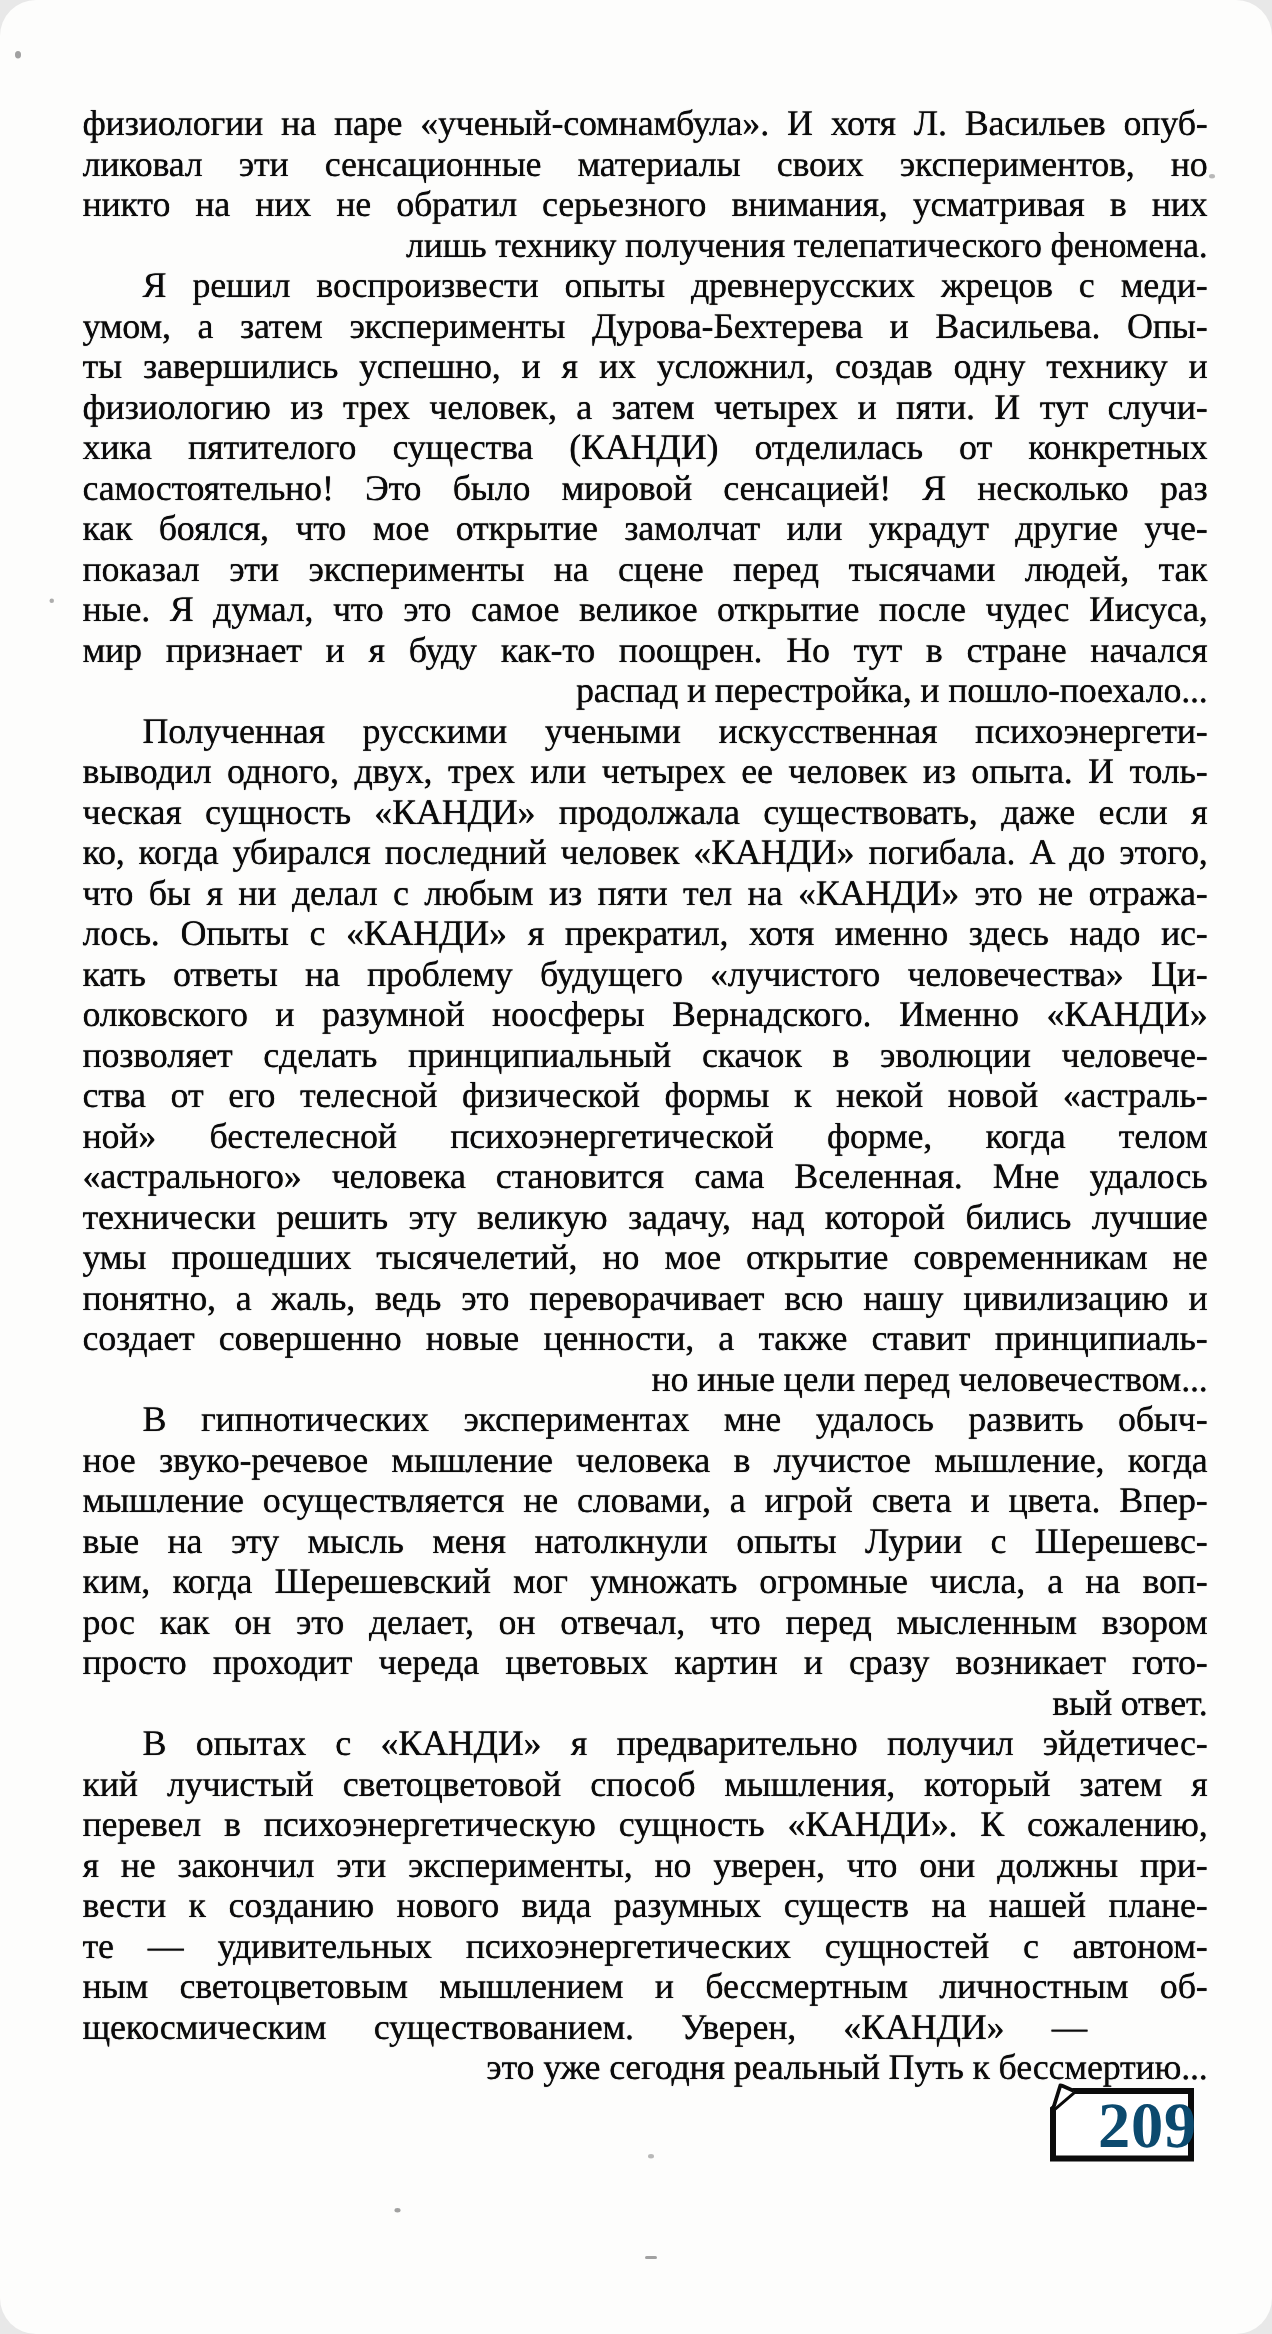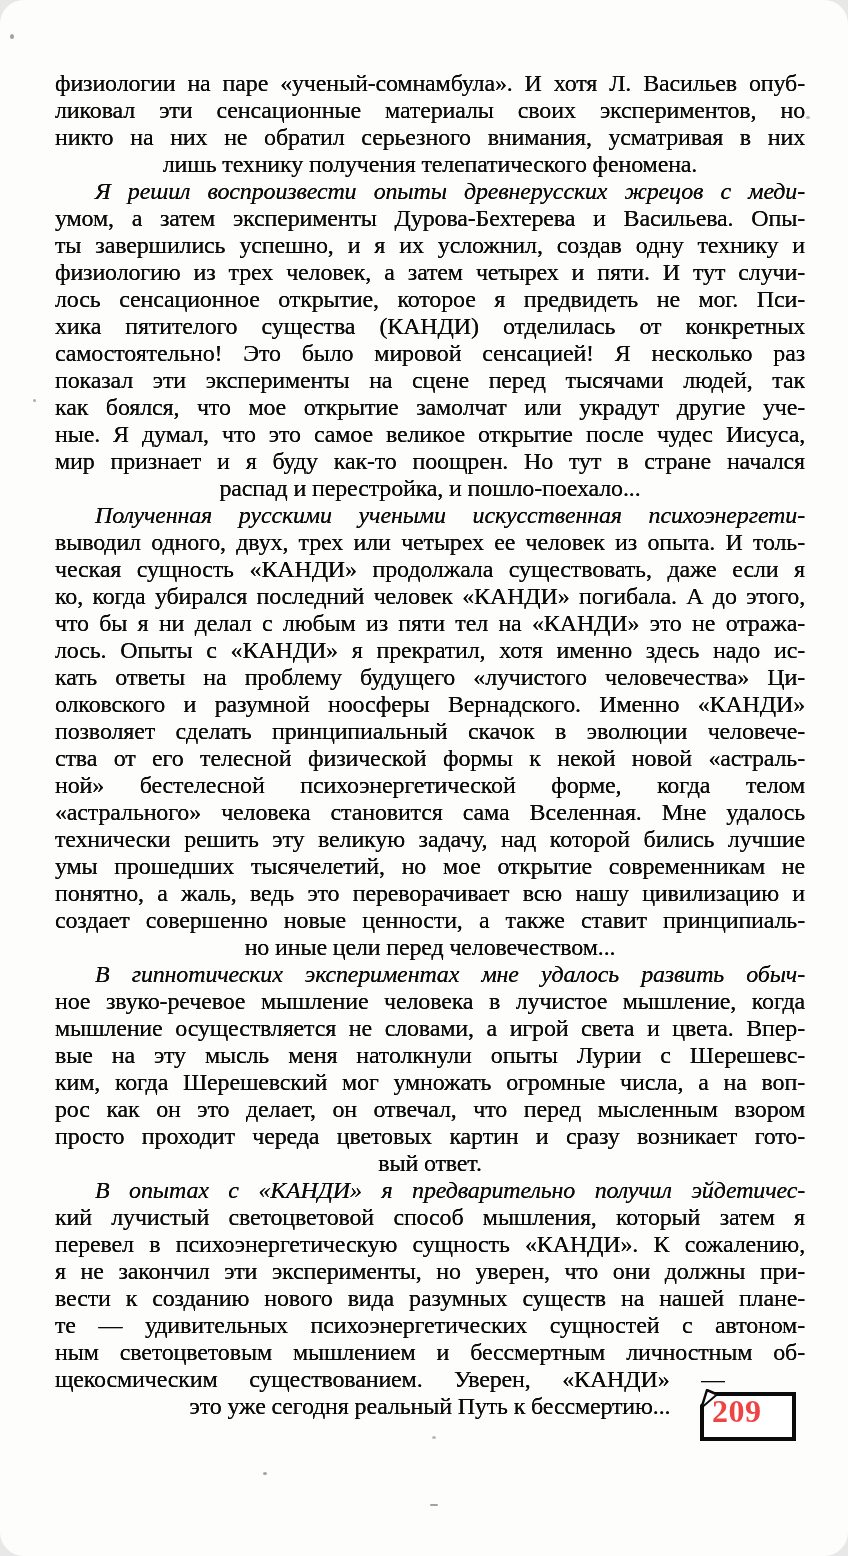--- a/index.html
+++ b/index.html
@@ -32,7 +32,7 @@
     height: 27px;
     overflow: hidden;
     white-space: nowrap;
-    text-align: center;
+    text-align: right;
   }
   .line.just {
     white-space: normal;

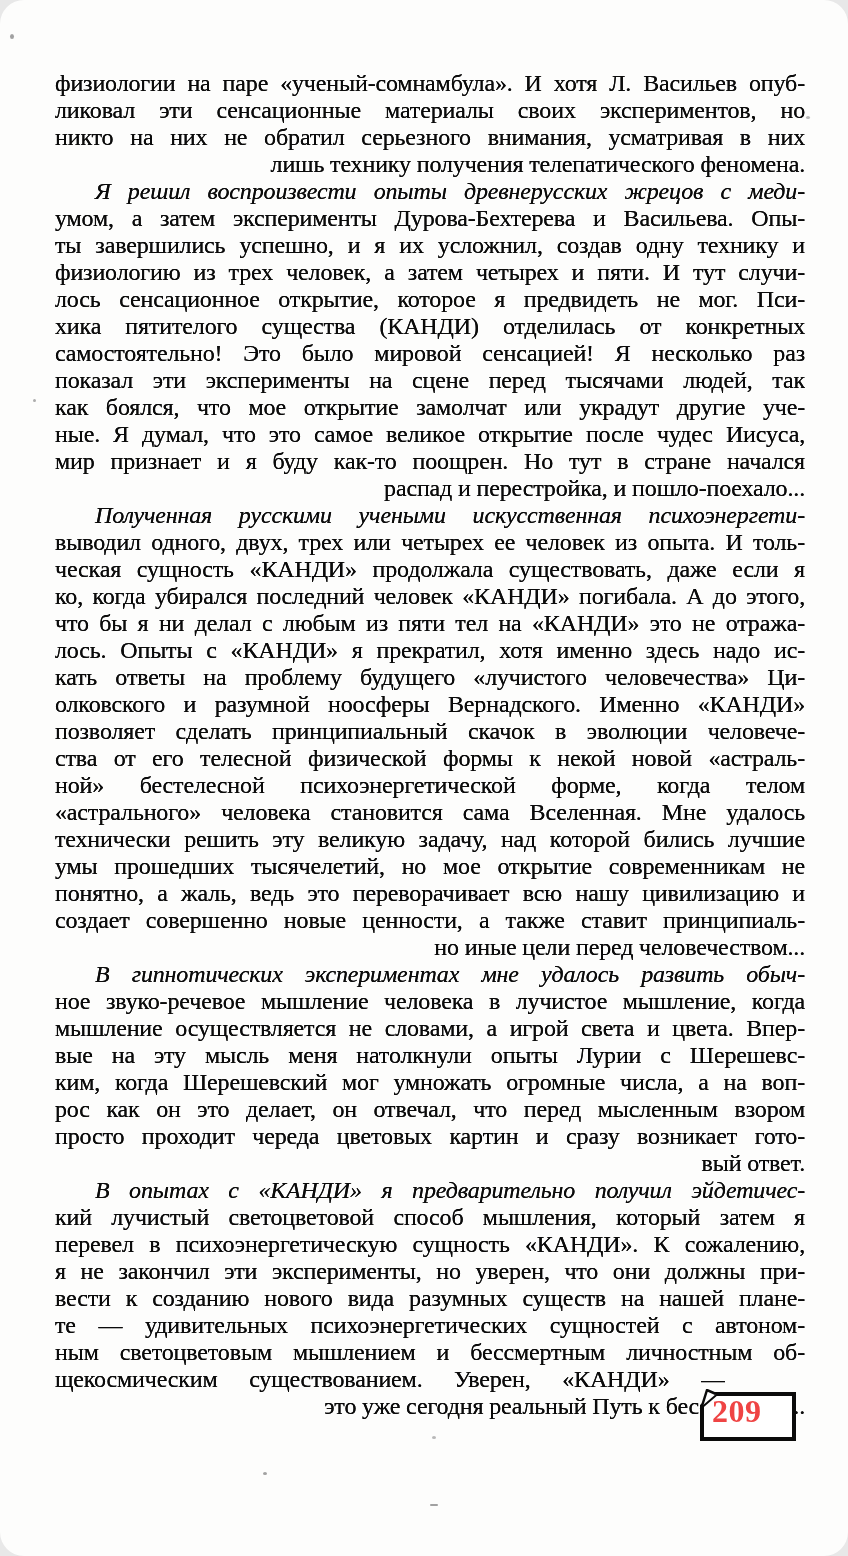--- a/index.html
+++ b/index.html
@@ -39,7 +39,7 @@
     text-align: justify;
     text-align-last: justify;
   }
-  .line.indent { padding-left: 40px; font-style: italic; }
+  .line.indent { padding-left: 40px; }
   .line.narrow { margin-right: 80px; } 
 
   .page-badge {

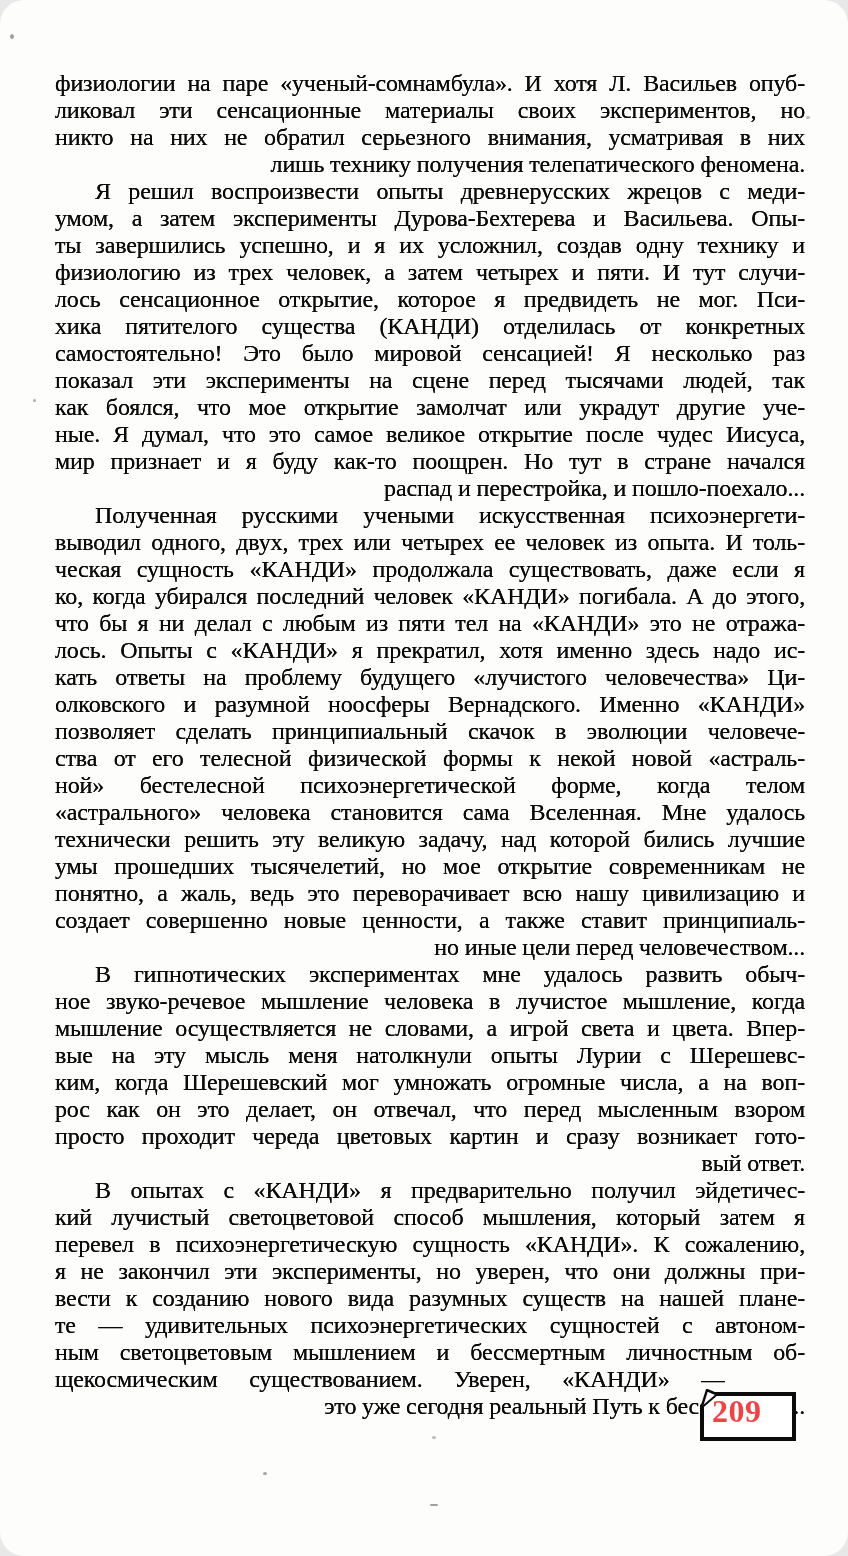--- a/index.html
+++ b/index.html
@@ -88,7 +88,6 @@
       <div class="line just">умом, а затем эксперименты Дурова-Бехтерева и Васильева. Опы-</div>
       <div class="line just">ты завершились успешно, и я их усложнил, создав одну технику и</div>
       <div class="line just">физиологию из трех человек, а затем четырех и пяти. И тут случи-</div>
-      <div class="line just">лось сенсационное открытие, которое я предвидеть не мог. Пси-</div>
       <div class="line just">хика пятителого существа (КАНДИ) отделилась от конкретных</div>
       <div class="line just">самостоятельно! Это было мировой сенсацией! Я несколько раз</div>
       <div class="line just">показал эти эксперименты на сцене перед тысячами людей, так</div>

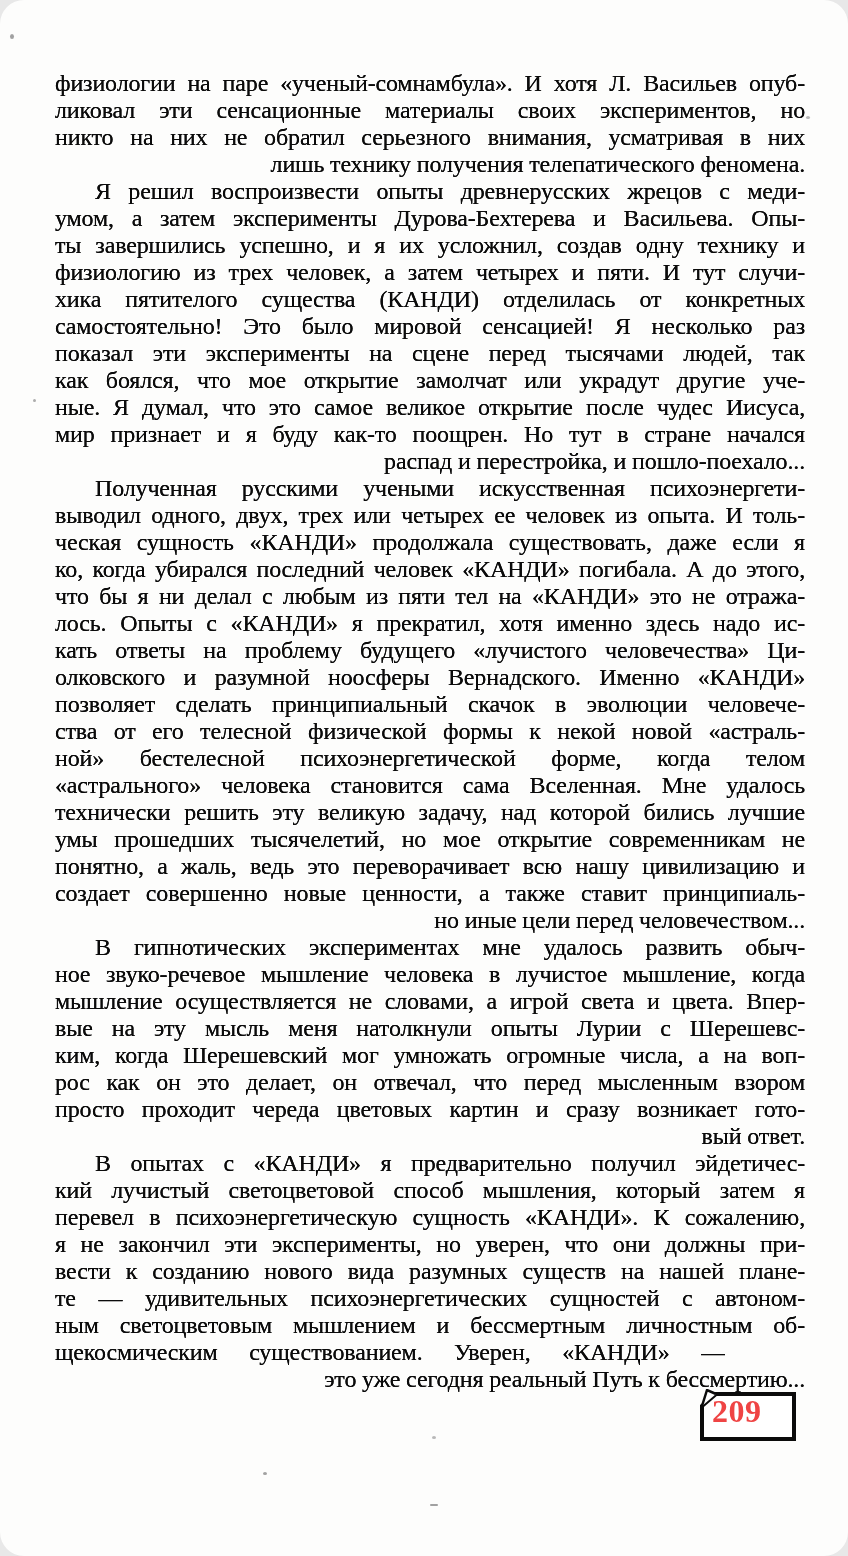--- a/index.html
+++ b/index.html
@@ -90,8 +90,8 @@
       <div class="line just">физиологию из трех человек, а затем четырех и пяти. И тут случи-</div>
       <div class="line just">хика пятителого существа (КАНДИ) отделилась от конкретных</div>
       <div class="line just">самостоятельно! Это было мировой сенсацией! Я несколько раз</div>
+      <div class="line just">как боялся, что мое открытие замолчат или украдут другие уче-</div>
       <div class="line just">показал эти эксперименты на сцене перед тысячами людей, так</div>
-      <div class="line just">как боялся, что мое открытие замолчат или украдут другие уче-</div>
       <div class="line just">ные. Я думал, что это самое великое открытие после чудес Иисуса,</div>
       <div class="line just">мир признает и я буду как-то поощрен. Но тут в стране начался</div>
       <div class="line">распад и перестройка, и пошло-поехало...</div>

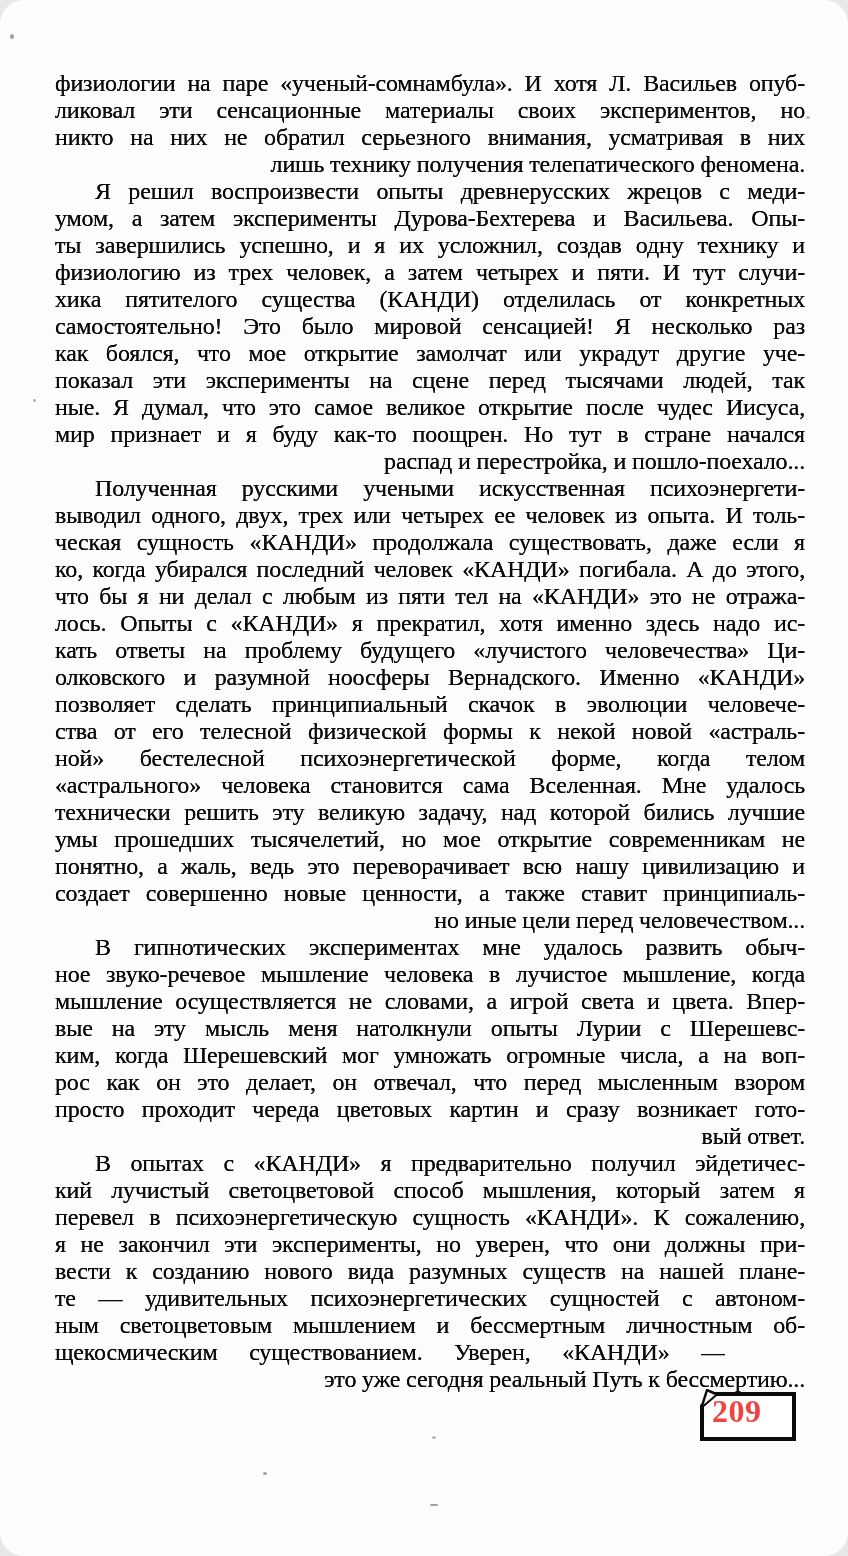--- a/index.html
+++ b/index.html
@@ -55,11 +55,11 @@
     left: 14px;
     top: 4px;
     width: 86px;
-    text-align: left;
-    font-size: 32px;
+    text-align: right;
+    font-size: 43px;
     font-weight: bold;
     letter-spacing: 0.5px;
-    color: #ef4444;
+    color: #0c4a6e;
   }
 
   .speck {

